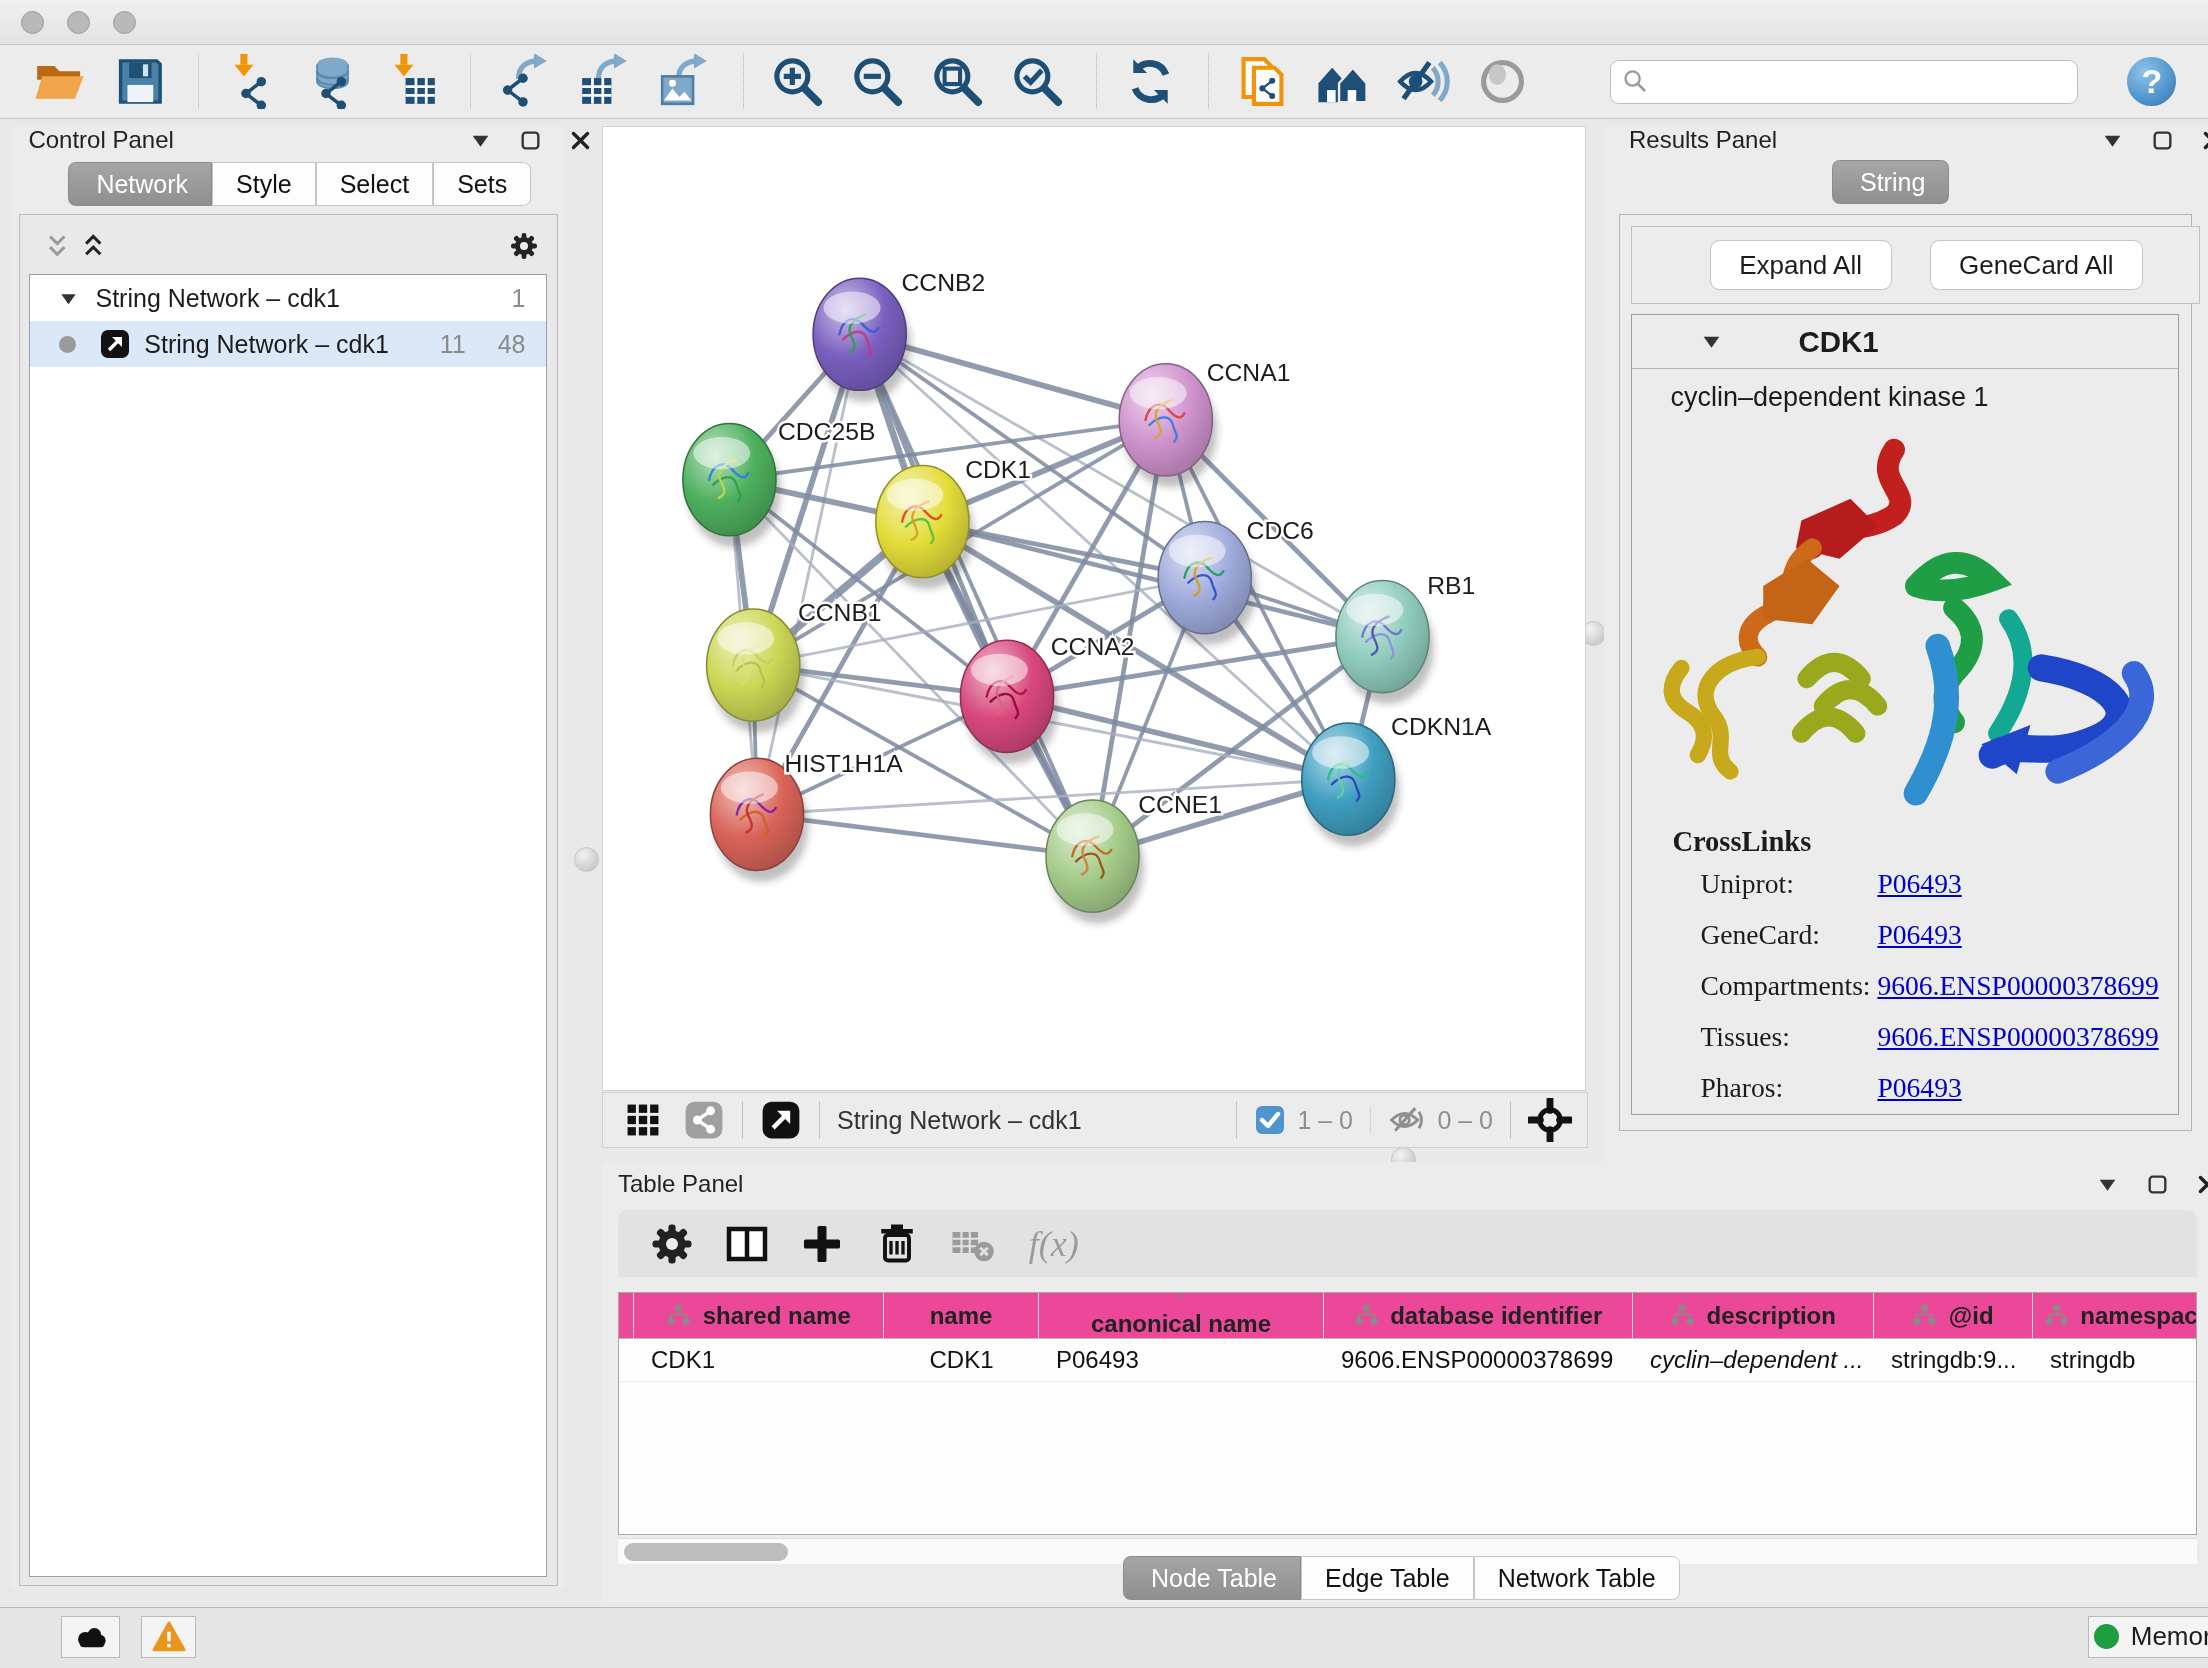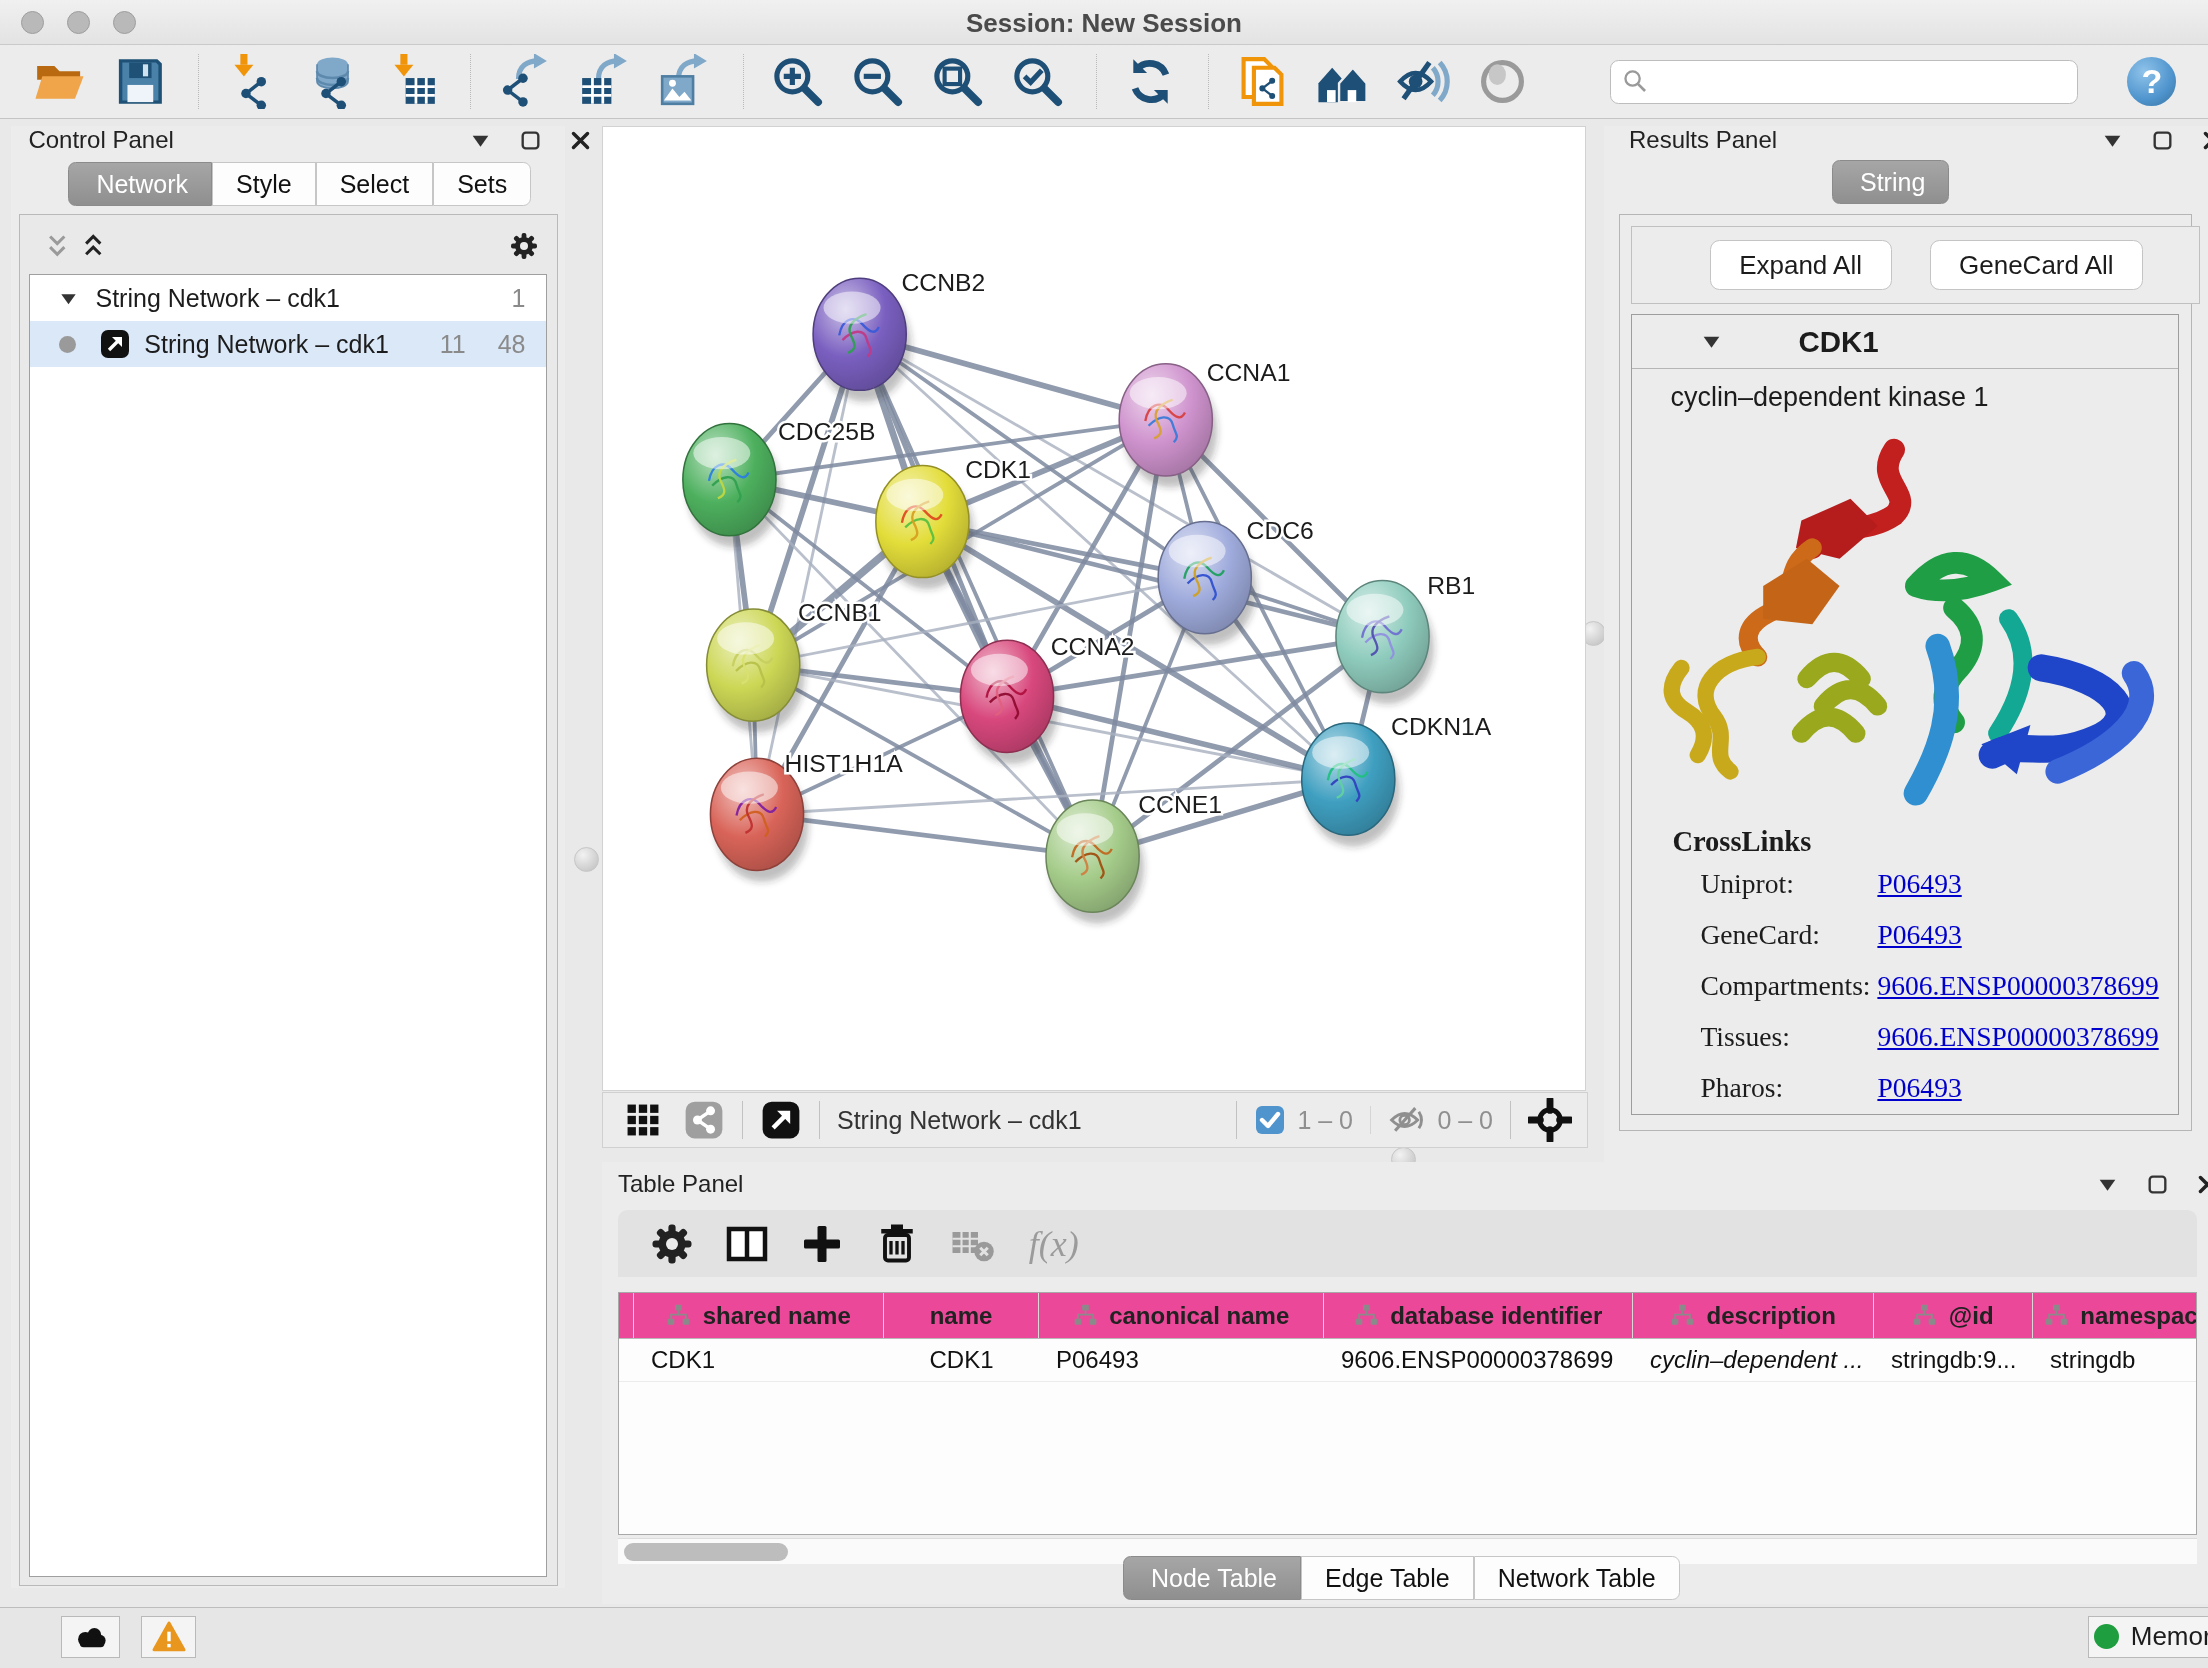--- a/index.html
+++ b/index.html
@@ -323,7 +323,6 @@
       <span></span>
       <span></span>
     </div>
-    <div class="win-title">Session: New Session</div>
   </div>
 
   <div class="toolbar">

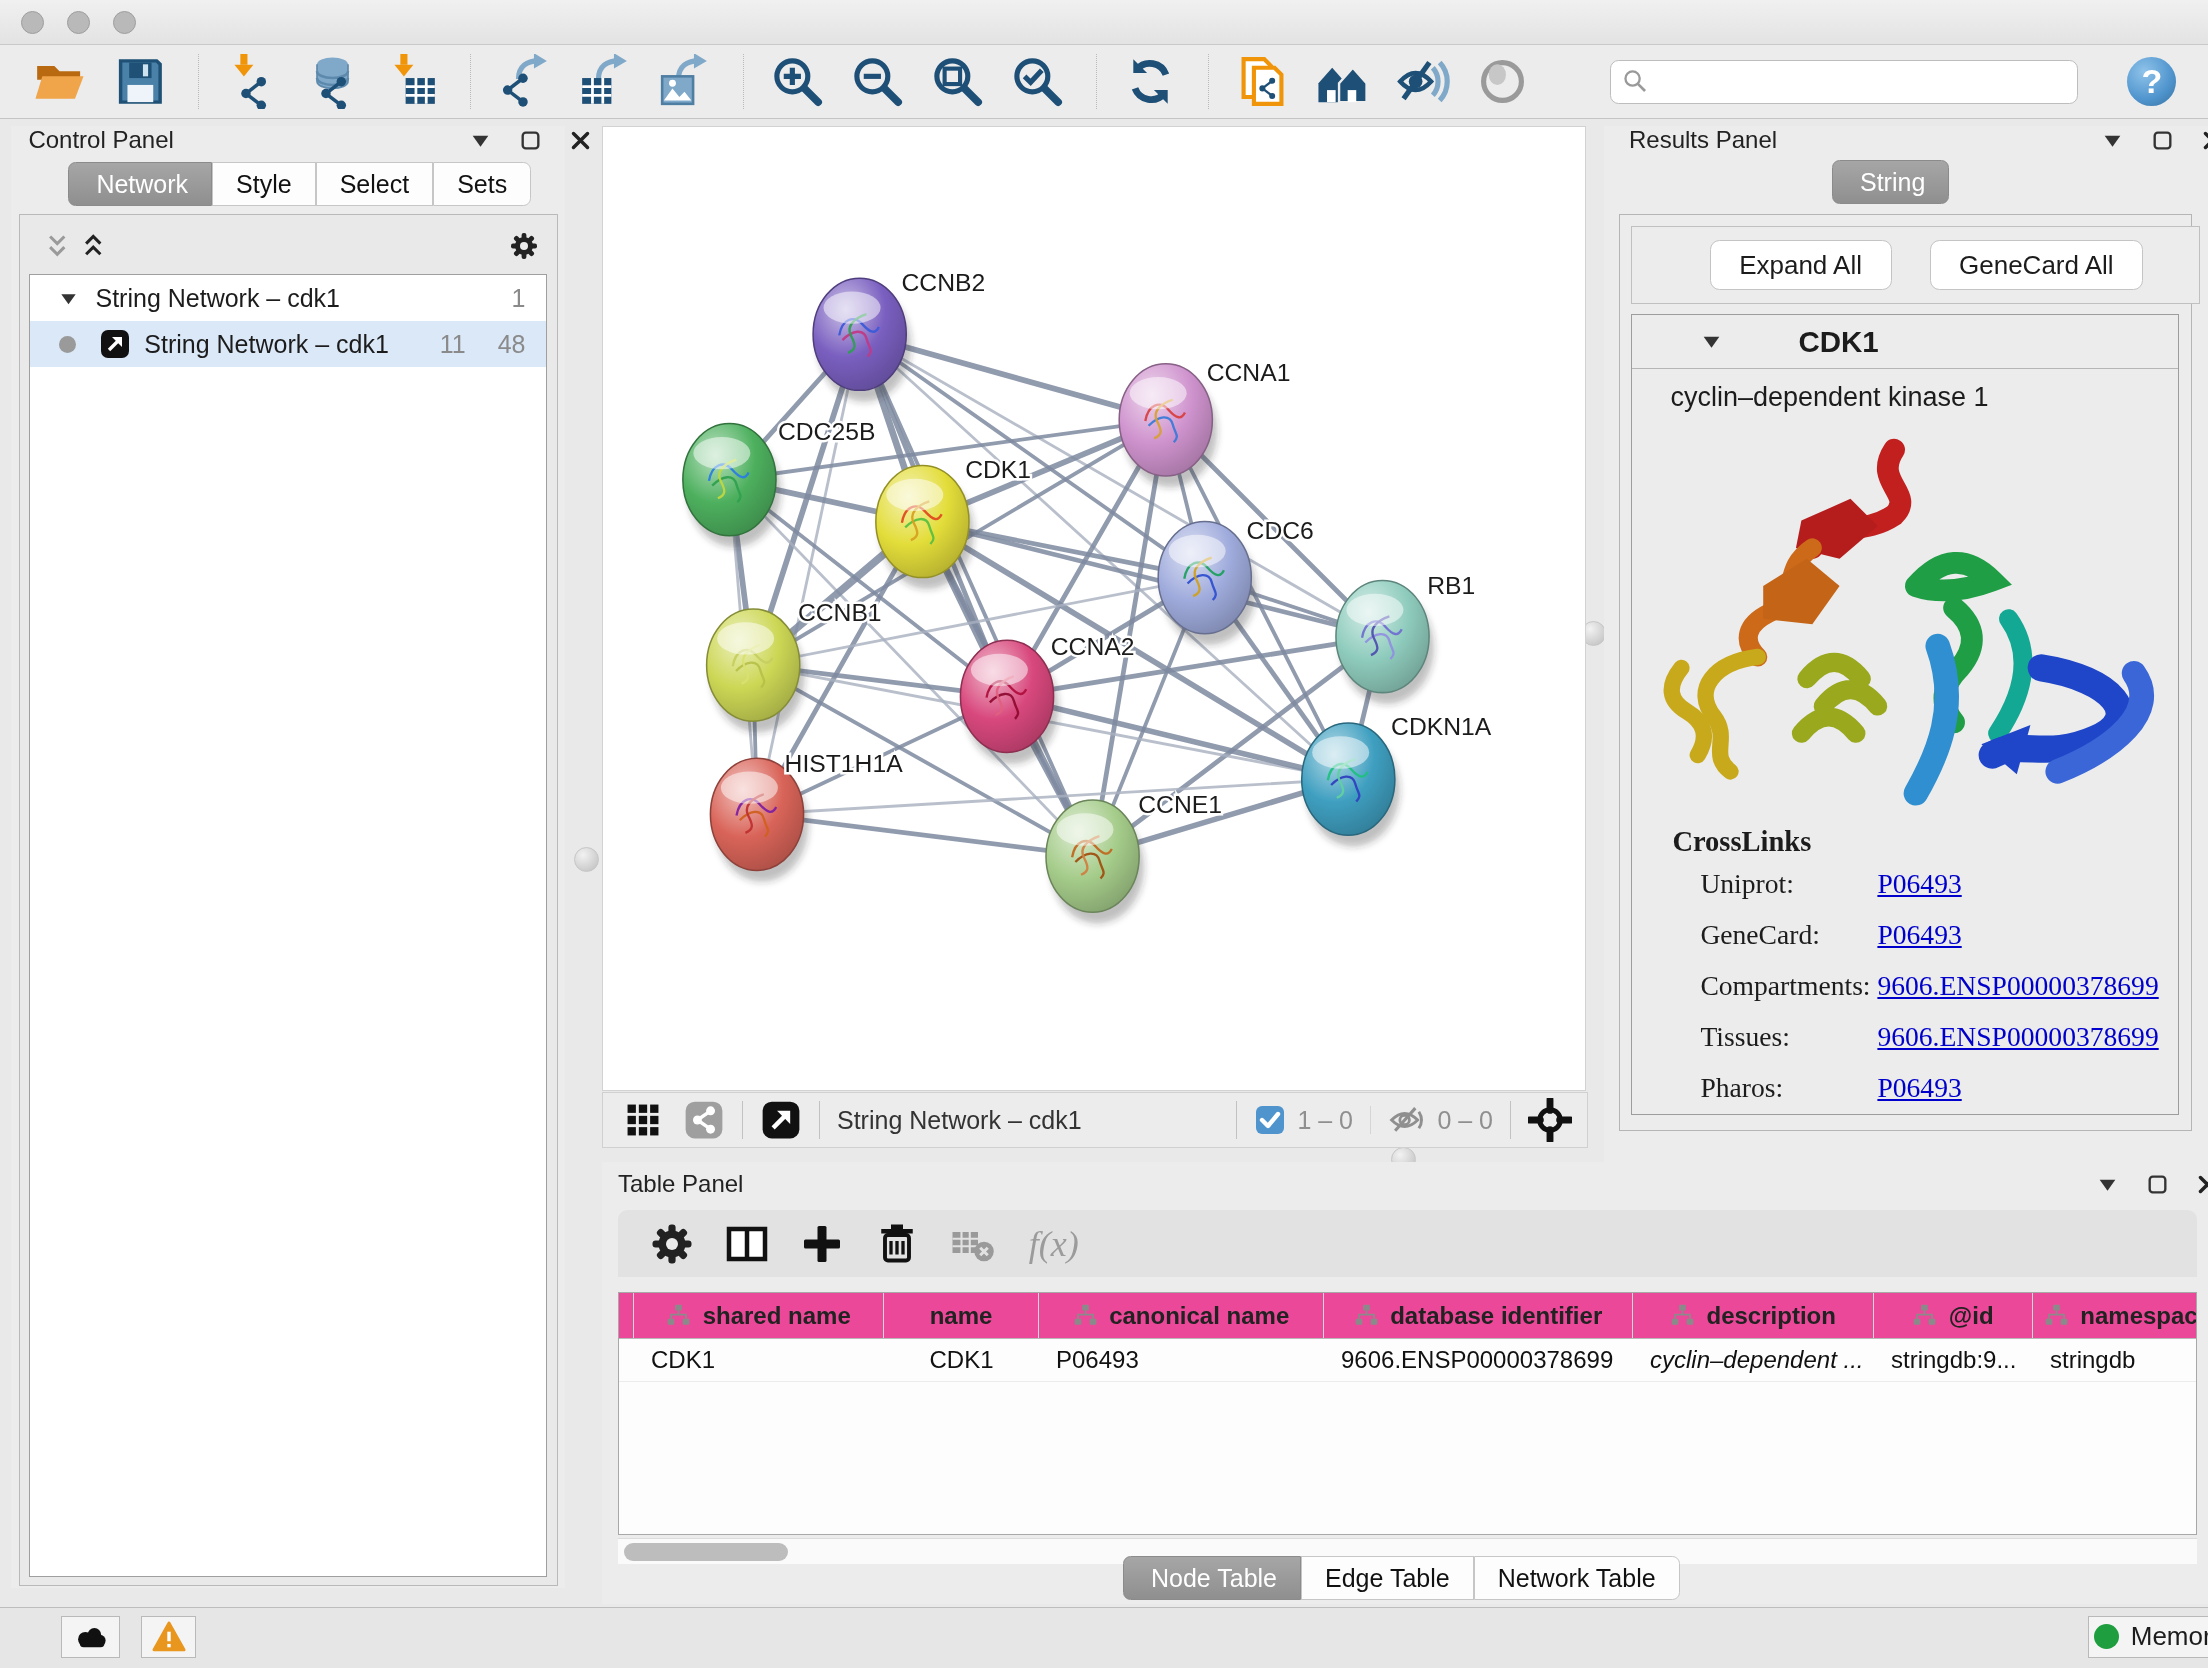--- a/index.html
+++ b/index.html
@@ -813,7 +813,7 @@
           <div class="tbl-h" style="width: 155px;">
             <span>name</span>
           </div>
-          <div class="tbl-h" style="width: 285px;">
+          <div class="tbl-h" style="width: 285px; flex-direction: column;">
             <svg viewBox="0 0 26 26" width="25" height="25">
               <use href="#sym-attr-tree-icon"></use>
             </svg>

